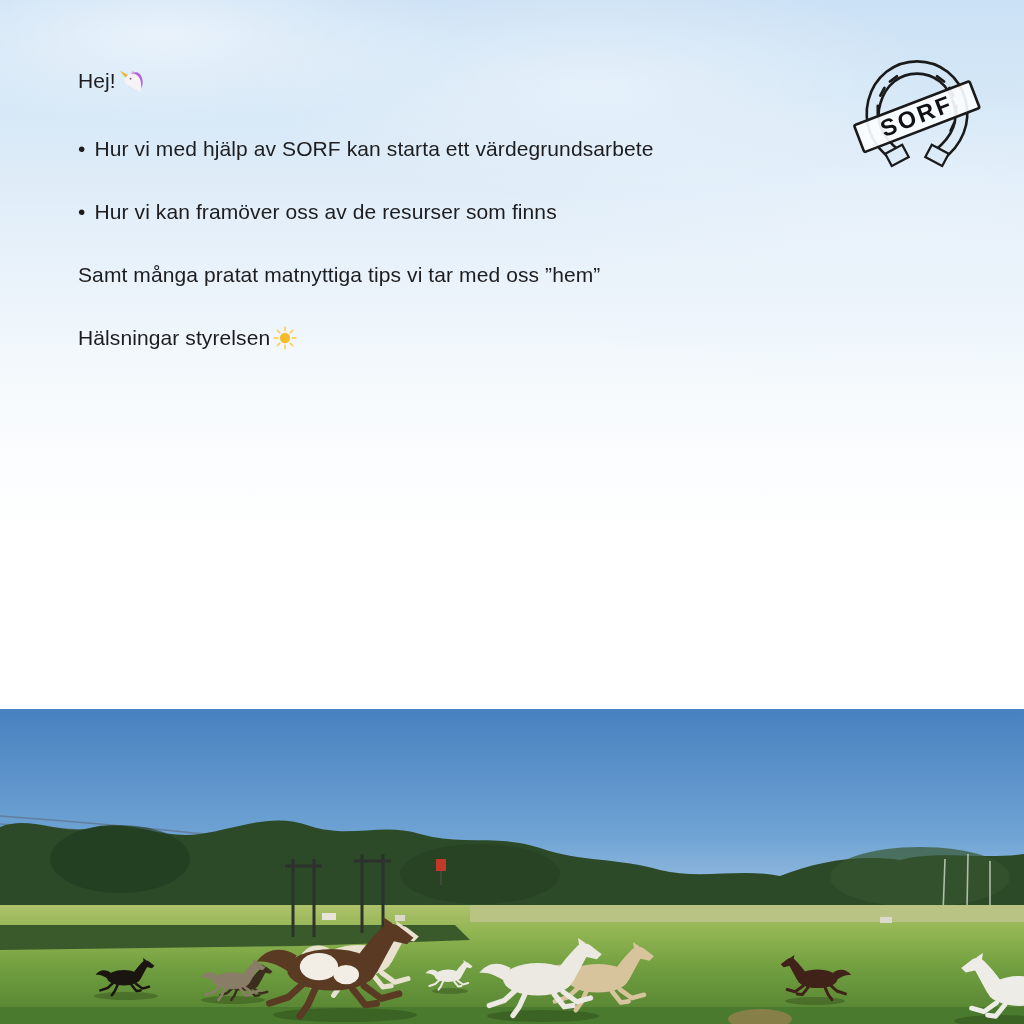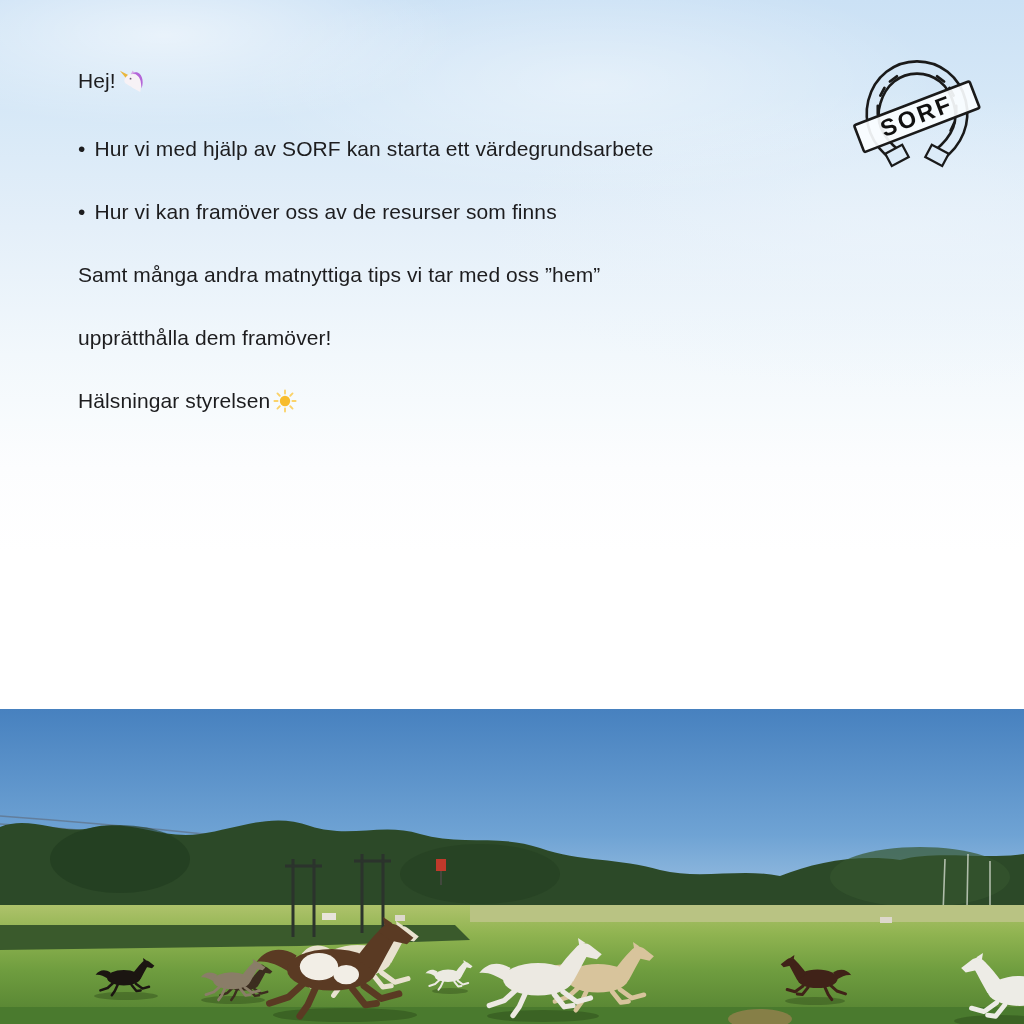--- a/index.html
+++ b/index.html
@@ -55,7 +55,7 @@
 
       <p><span class="bullet-marker">•</span><span>Hur vi kan framöver oss av de resurser som finns</span></p>
 
-      <p>Samt många andra matnyttiga tips vi tar med oss ”hem”</p>
+      <p>Samt många pratat matnyttiga tips vi tar med oss ”hem”</p>
 
       <p>
         <span style="display:block">upprätthålla dem framöver!</span>

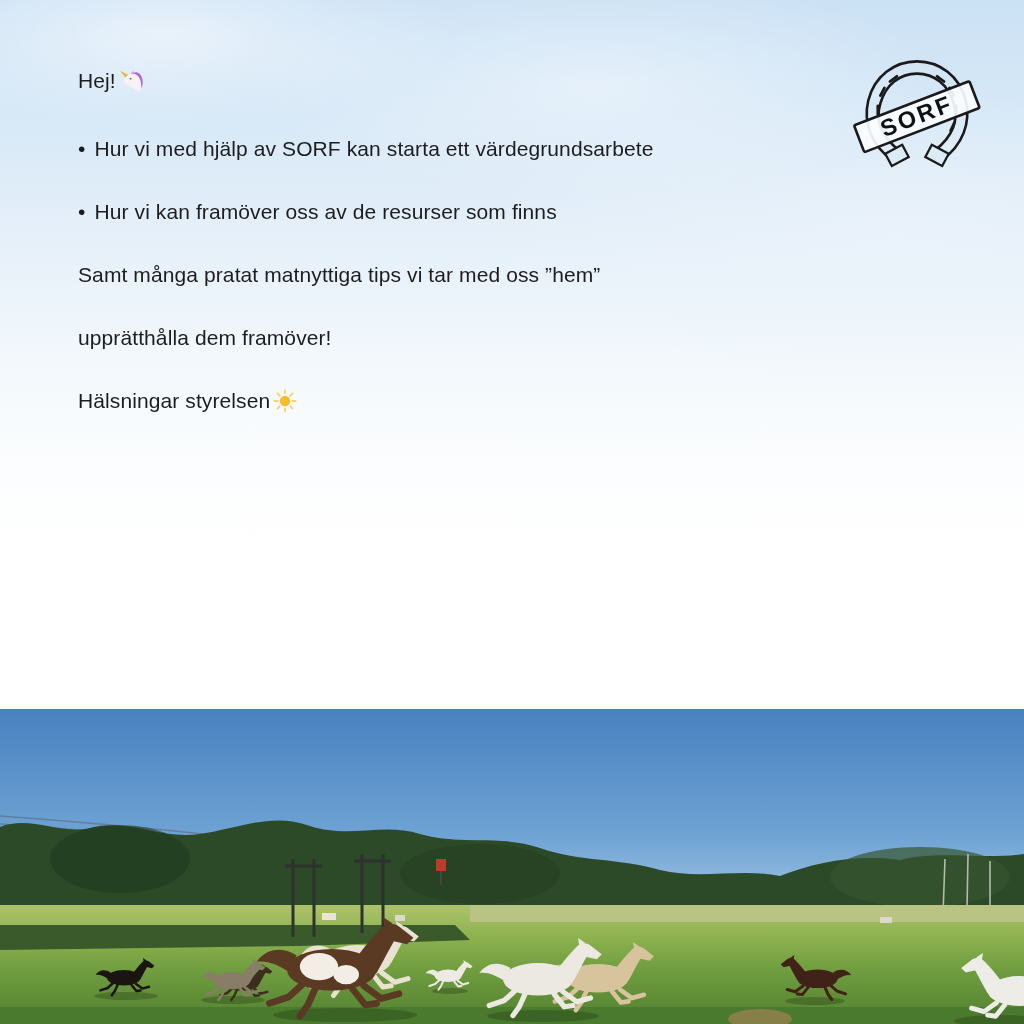--- a/index.html
+++ b/index.html
@@ -58,7 +58,6 @@
       <p>Samt många pratat matnyttiga tips vi tar med oss ”hem”</p>
 
       <p>
-        <span style="display:block">upprätthålla dem framöver!</span>
       </p>
 
       <p><span>Hälsningar styrelsen</span><span class="emoji"><svg width="24" height="24" viewBox="0 0 26 26" aria-hidden="true">

